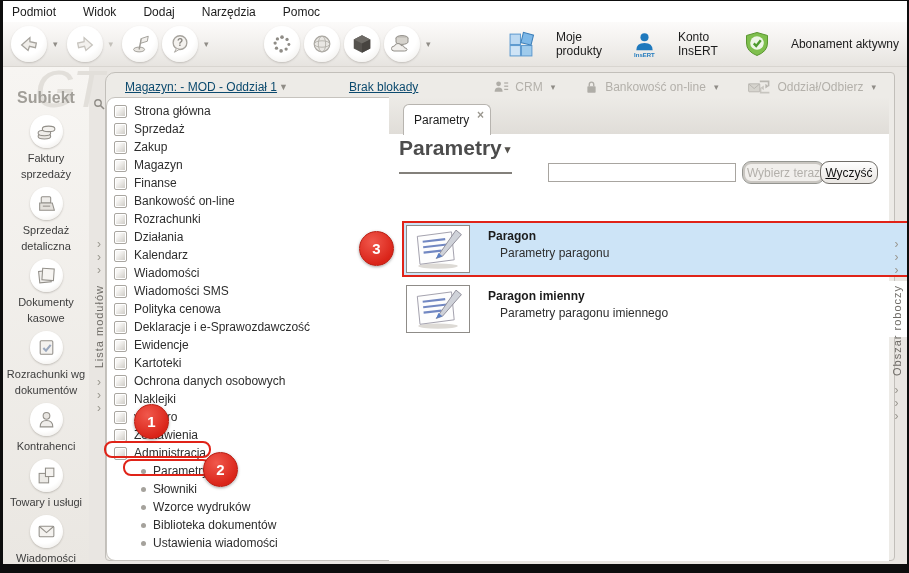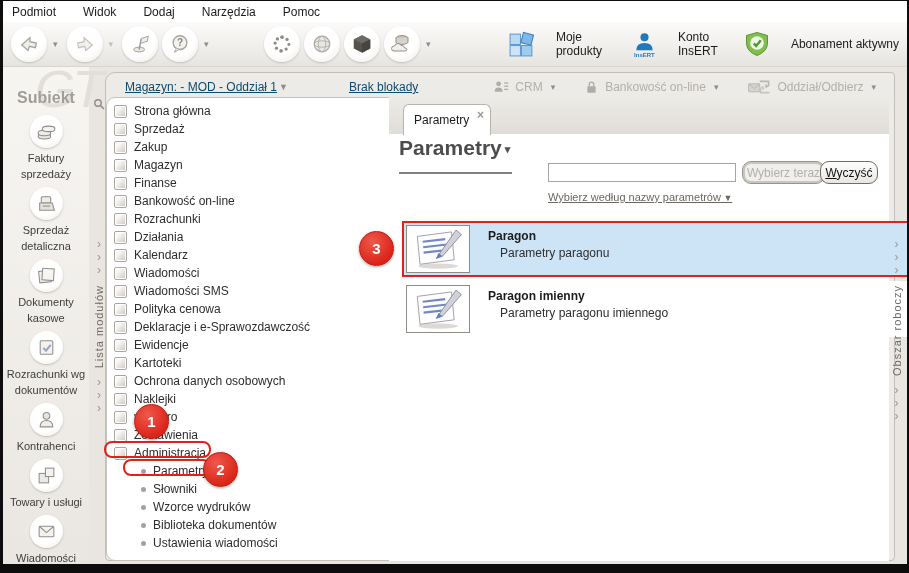--- a/index.html
+++ b/index.html
@@ -536,7 +536,6 @@
     <input class="search-input" type="text" value="" style="">
     <button class="btn btn-choose">Wybierz teraz</button>
     <button class="btn btn-clear">Wyczyść</button>
-    <a class="filter-link"><span>Wybierz według nazwy parametrów</span><span class="hcaret"> ▼</span></a>
 
     <ul class="params">
 

